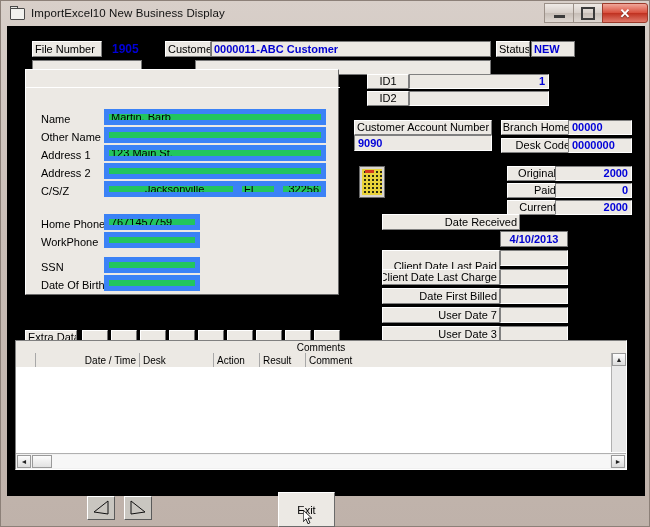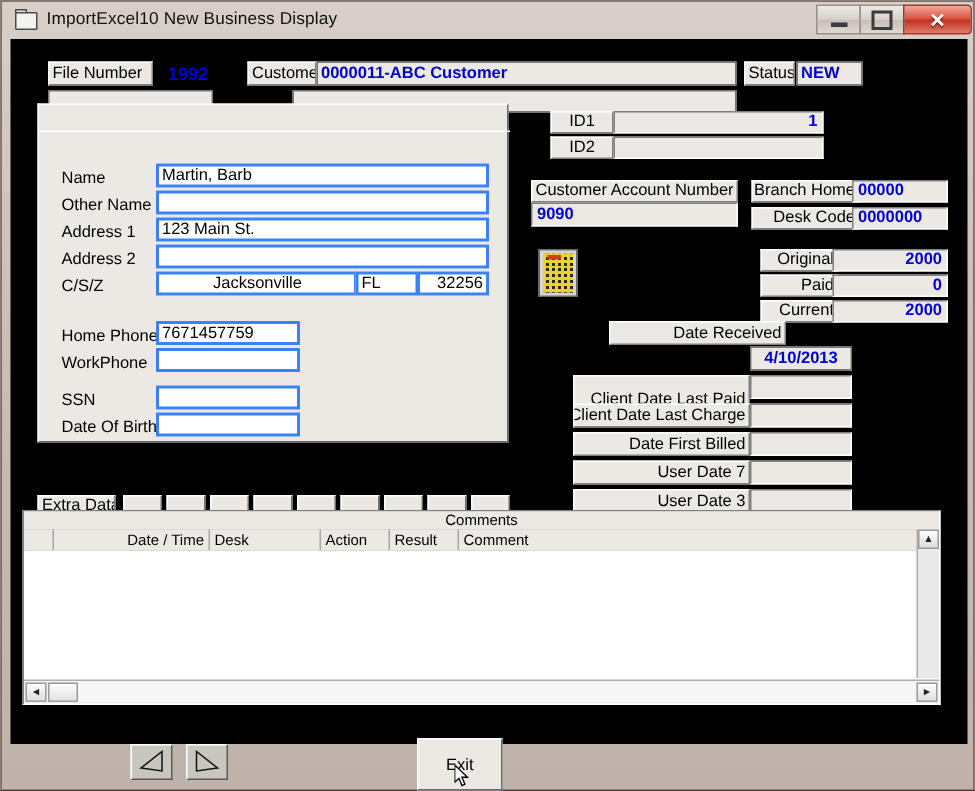--- a/index.html
+++ b/index.html
@@ -284,7 +284,7 @@
   <div class="client">
 
     <div class="lbl" style="left:25px; top:15px; width:70px; height:16px;">File Number</div>
-    <div class="val" style="left:105px; top:15px; width:60px; height:16px;">1992</div>
+    <div class="val" style="left:105px; top:15px; width:60px; height:16px;">1905</div>
 
     <div class="lbl" style="left:158px; top:15px; width:46px; height:16px;">Customer</div>
     <div class="txt gray blue" style="left:204px; top:15px; width:280px; height:16px; border:1px solid #777;">0000011-ABC Customer</div>

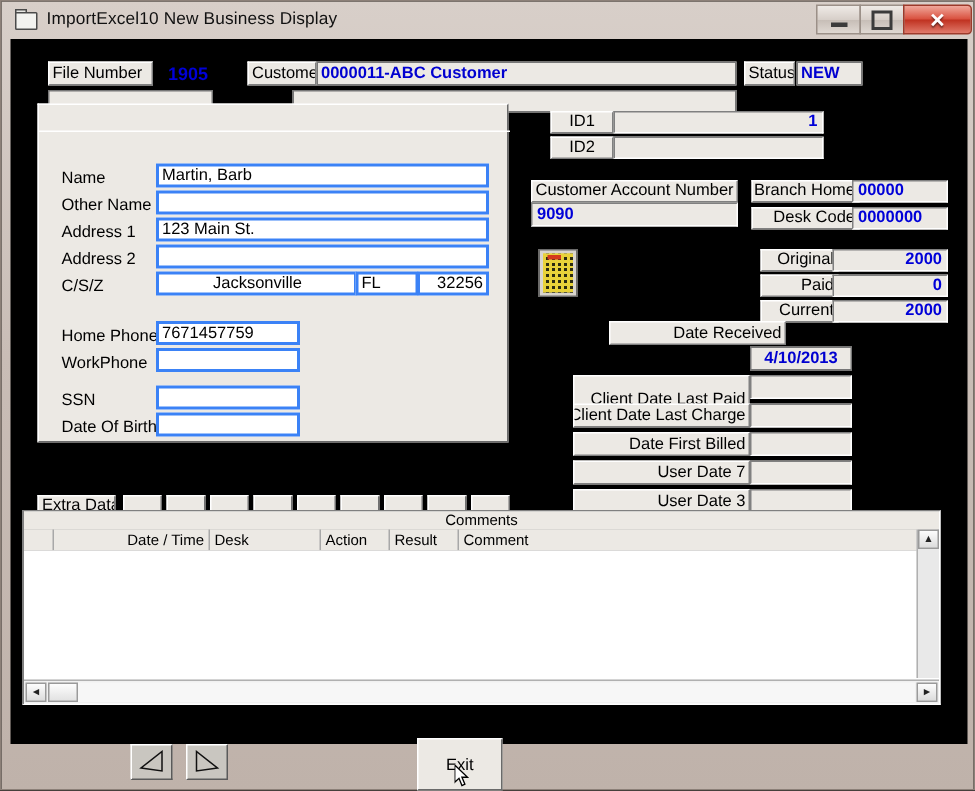--- a/index.html
+++ b/index.html
@@ -86,8 +86,8 @@
   .lbl.c { justify-content: center; }
   .txt {
     position: absolute;
-    background: #ffffff;
-    border: 2px solid #3b82f6;
+    background: #22c55e;
+    border: 5px solid #3b82f6;
     box-sizing: border-box;
     font-size: 11px;
     color: #000;

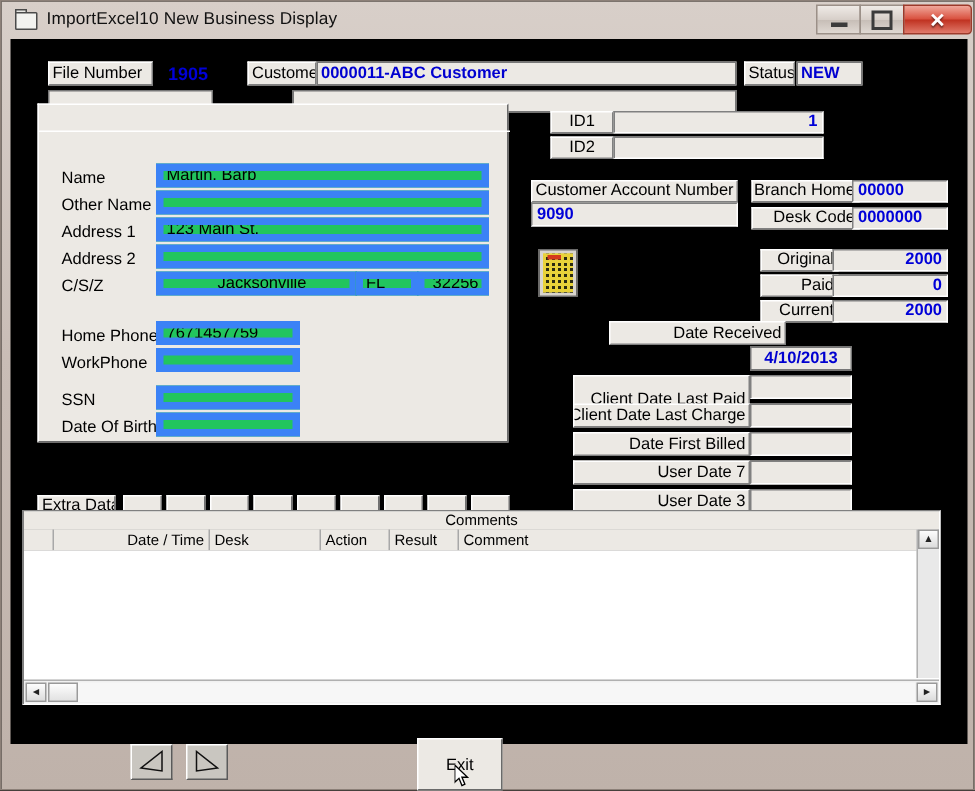--- a/index.html
+++ b/index.html
@@ -363,7 +363,7 @@
     <div class="lbl r" style="left:500px; top:174px; width:52px; height:15px;">Current</div>
     <div class="sunk r" style="left:548px; top:174px; width:77px; height:15px;">2000</div>
 
-    <div class="lbl r" style="left:375px; top:188px; width:118px; height:16px;margin-left:24px;">Date Received</div>
+    <div class="lbl r" style="left:375px; top:188px; width:138px; height:16px;">Date Received</div>
     <div class="txt gray blue c" style="left:493px; top:205px; width:68px; height:16px; justify-content:center; border:1px solid #777;">4/10/2013</div>
 
     <div class="lbl r" style="left:375px; top:224px; width:118px; height:32px;padding-left:45px;">Client Date Last Paid</div>

